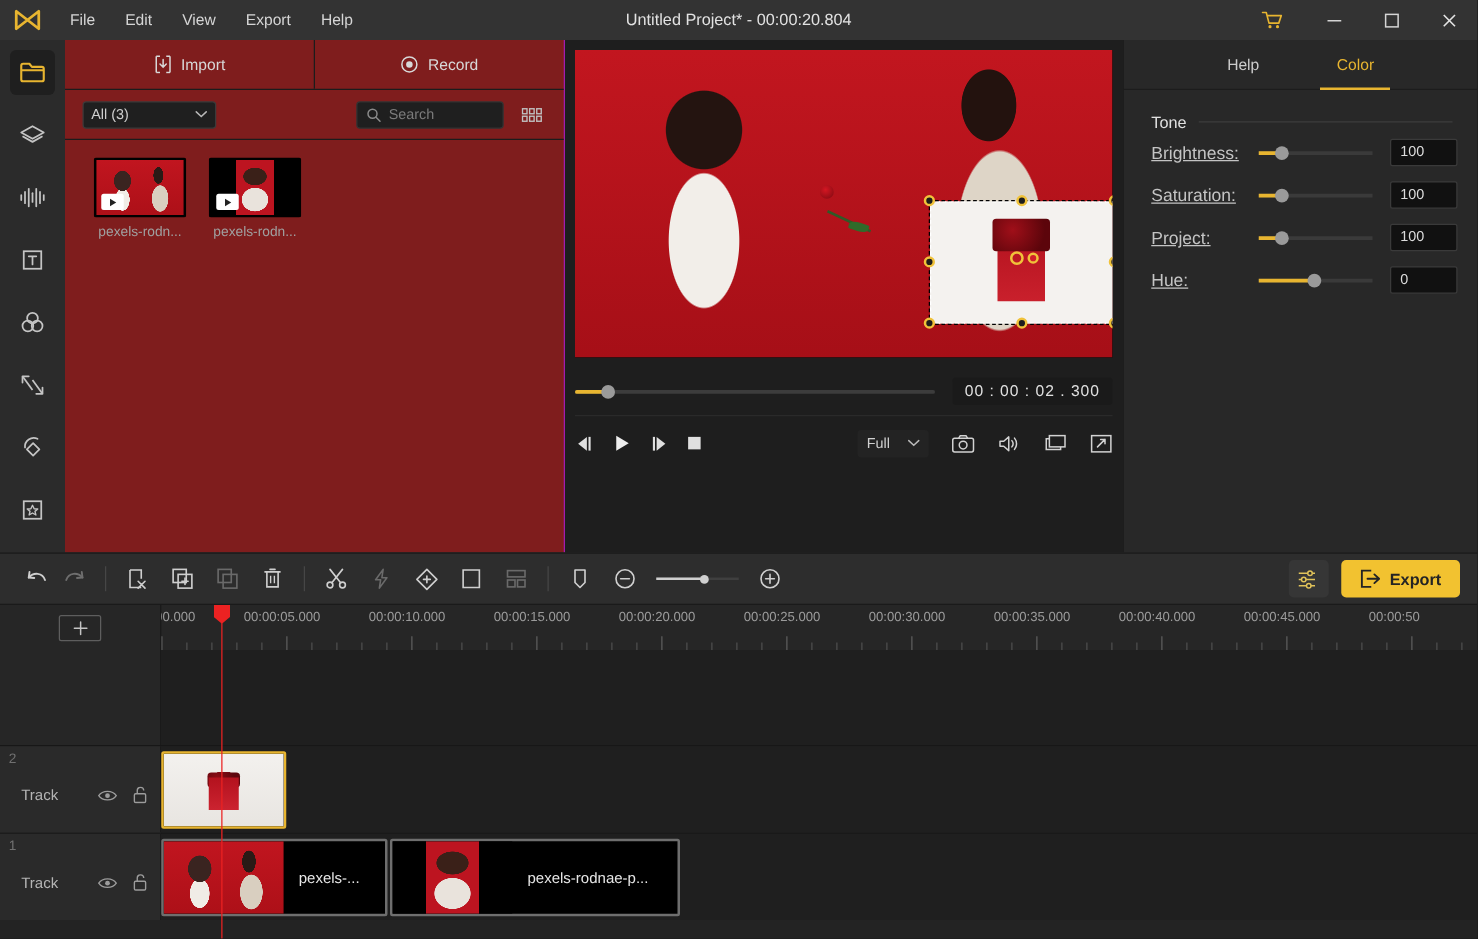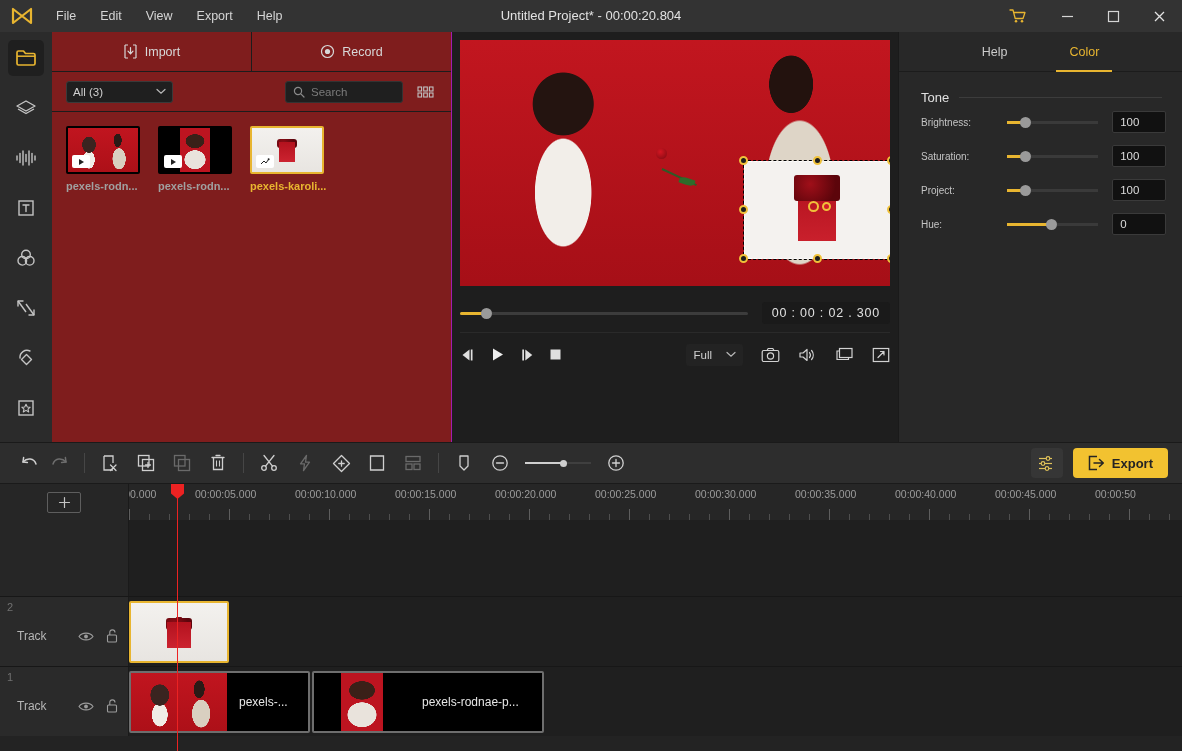--- a/index.html
+++ b/index.html
@@ -104,7 +104,7 @@
   .tone-hdr span { font-size: 13px; color: #e0e0e0; }
   .tone-hdr .rule { flex: 1; height: 1px; background: #3c3c3c; }
   .slider-row { display: flex; align-items: center; height: 34px; padding: 0 16px 0 22px; }
-  .slider-label { width: 86px; font-size: 10px; color: #c4c4c4; }
+  .slider-label { width: 86px; font-size: 14px; color: #c4c4c4; text-decoration: underline; }
   .sl-track { position: relative; width: 92px; height: 3px; background: #3a3a3a; margin-right: 14px; }
   .sl-fill { position: absolute; left: 0; top: 0; height: 3px; background: #e8b530; }
   .sl-thumb { position: absolute; width: 11px; height: 11px; border-radius: 50%; background: #9a9a9a; top: -4px; }

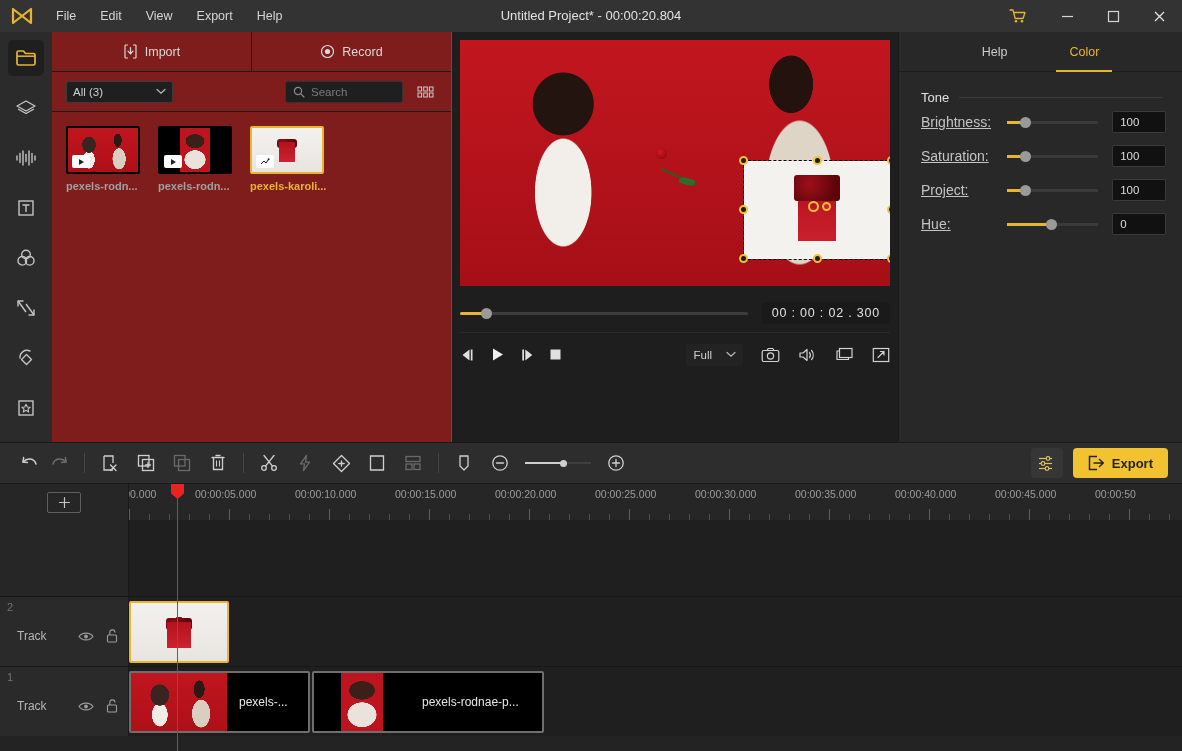--- a/index.html
+++ b/index.html
@@ -63,7 +63,7 @@
   }
   .grid-btn { width: 24px; height: 24px; display: flex; align-items: center; justify-content: center; }
   .lib-grid { flex: 1; padding: 14px 0 0 14px; display: flex; flex-wrap: wrap; align-content: flex-start; gap: 0; }
-  .media-item { width: 92px; margin-right: 0; display: flex; flex-direction: column; align-items: flex-start; font-weight: bold; }
+  .media-item { width: 92px; margin-right: 0; display: flex; flex-direction: column; align-items: center; }
   .media-thumb {
     width: 74px; height: 48px; background: #000; position: relative; overflow: hidden;
     border: 2px solid transparent; border-radius: 2px;

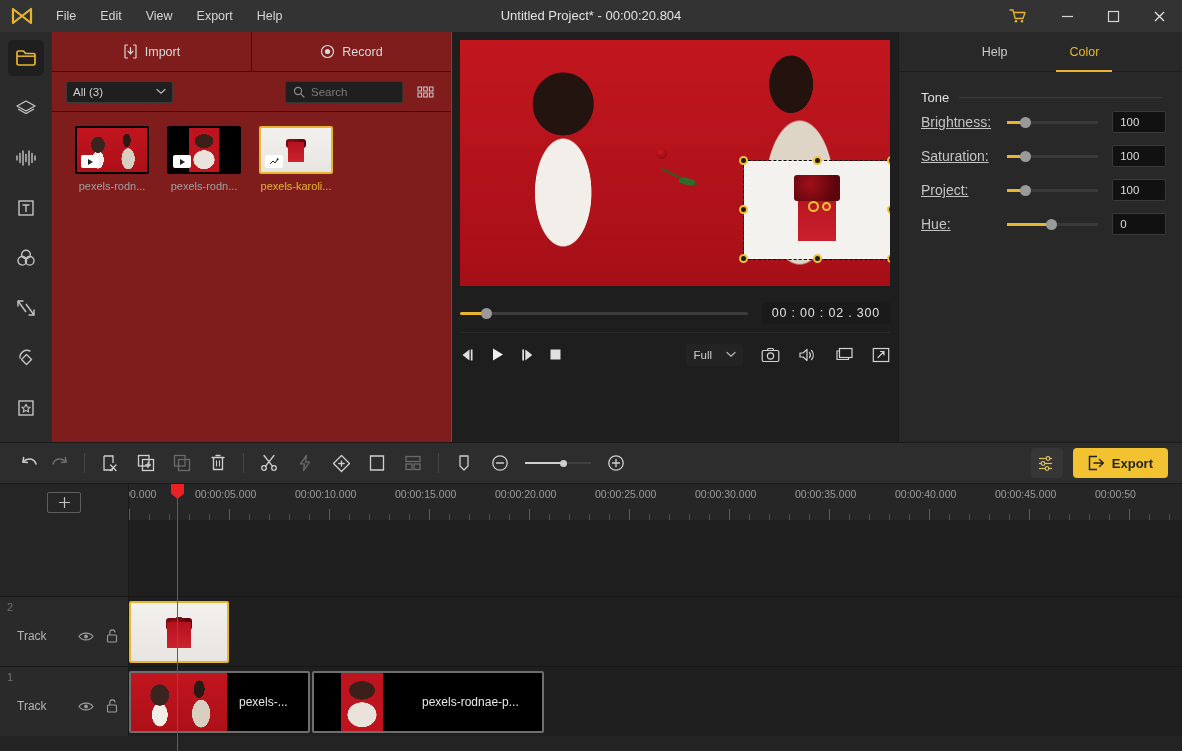--- a/index.html
+++ b/index.html
@@ -397,20 +397,6 @@
             </div>
           </div>
           <div class="media-name">pexels-rodn...</div>
-        </div>
-        <div class="media-item selected">
-          <div class="media-thumb">
-            <div class="img-envelope">
-                <div class="env-bouquet"></div>
-              </div>
-            <div class="play-badge">
-              <svg width="11" height="9" viewBox="0 0 11 9">
-                  <path d="M1 7 L4 4 L6 6 L8.5 2.5" stroke="#222" stroke-width="1" fill="none"></path>
-                  <circle cx="8.6" cy="2.3" r="1" fill="#222"></circle>
-                </svg>
-            </div>
-          </div>
-          <div class="media-name">pexels-karoli...</div>
         </div>
       </div>
     </div>

